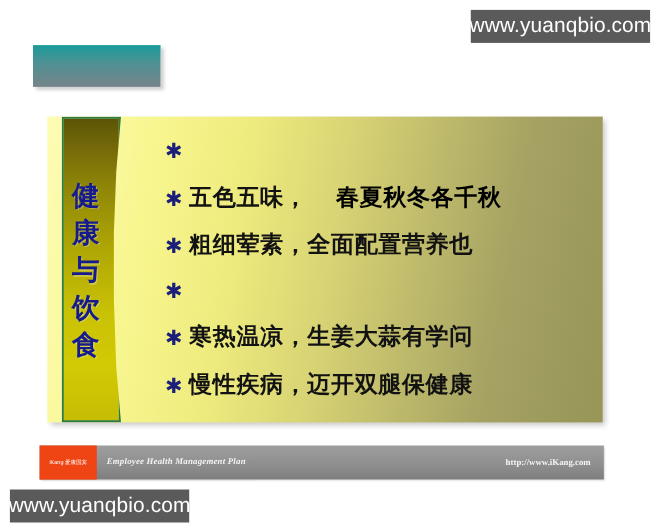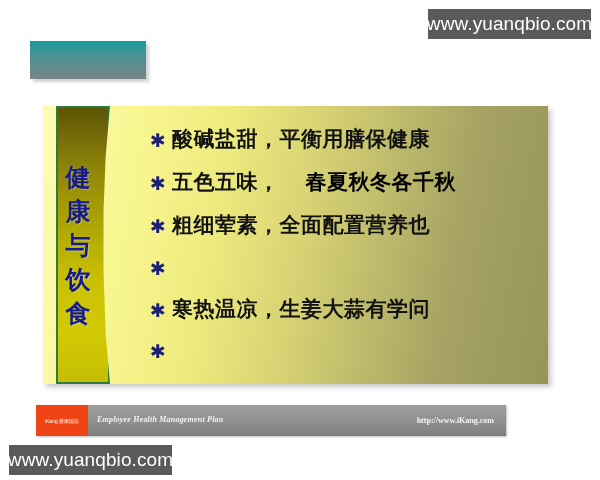--- a/index.html
+++ b/index.html
@@ -252,7 +252,6 @@
 
     <div class="bullet-row">
       <span class="bullet-mark">✱</span>
-      <span class="bullet-text"><span class="seg-a">酸碱盐甜，</span><span class="seg-b">平衡用膳保健康</span></span>
     </div>
 
     <div class="bullet-row">

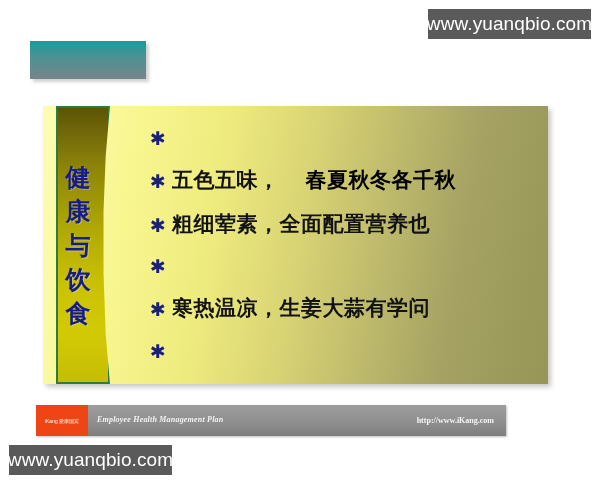--- a/index.html
+++ b/index.html
@@ -275,6 +275,7 @@
 
     <div class="bullet-row">
       <span class="bullet-mark">✱</span>
+      <span class="bullet-text"><span class="seg-a">慢性疾病，</span><span class="seg-b">迈开双腿保健康</span></span>
     </div>
 
   </div>

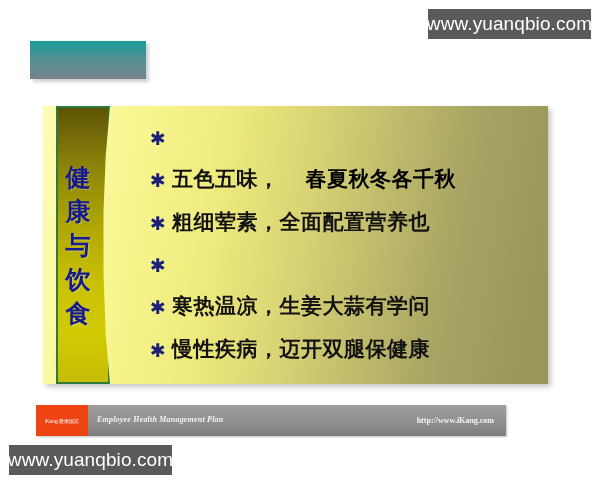--- a/index.html
+++ b/index.html
@@ -143,7 +143,7 @@
     position: absolute;
     left: 36px;
     top: 405px;
-    width: 470px;
+    width: 513px;
     height: 31px;
     background: linear-gradient(to bottom, #9e9e9e 0%, #8f8f8f 55%, #7e7e7e 100%);
     display: flex;

